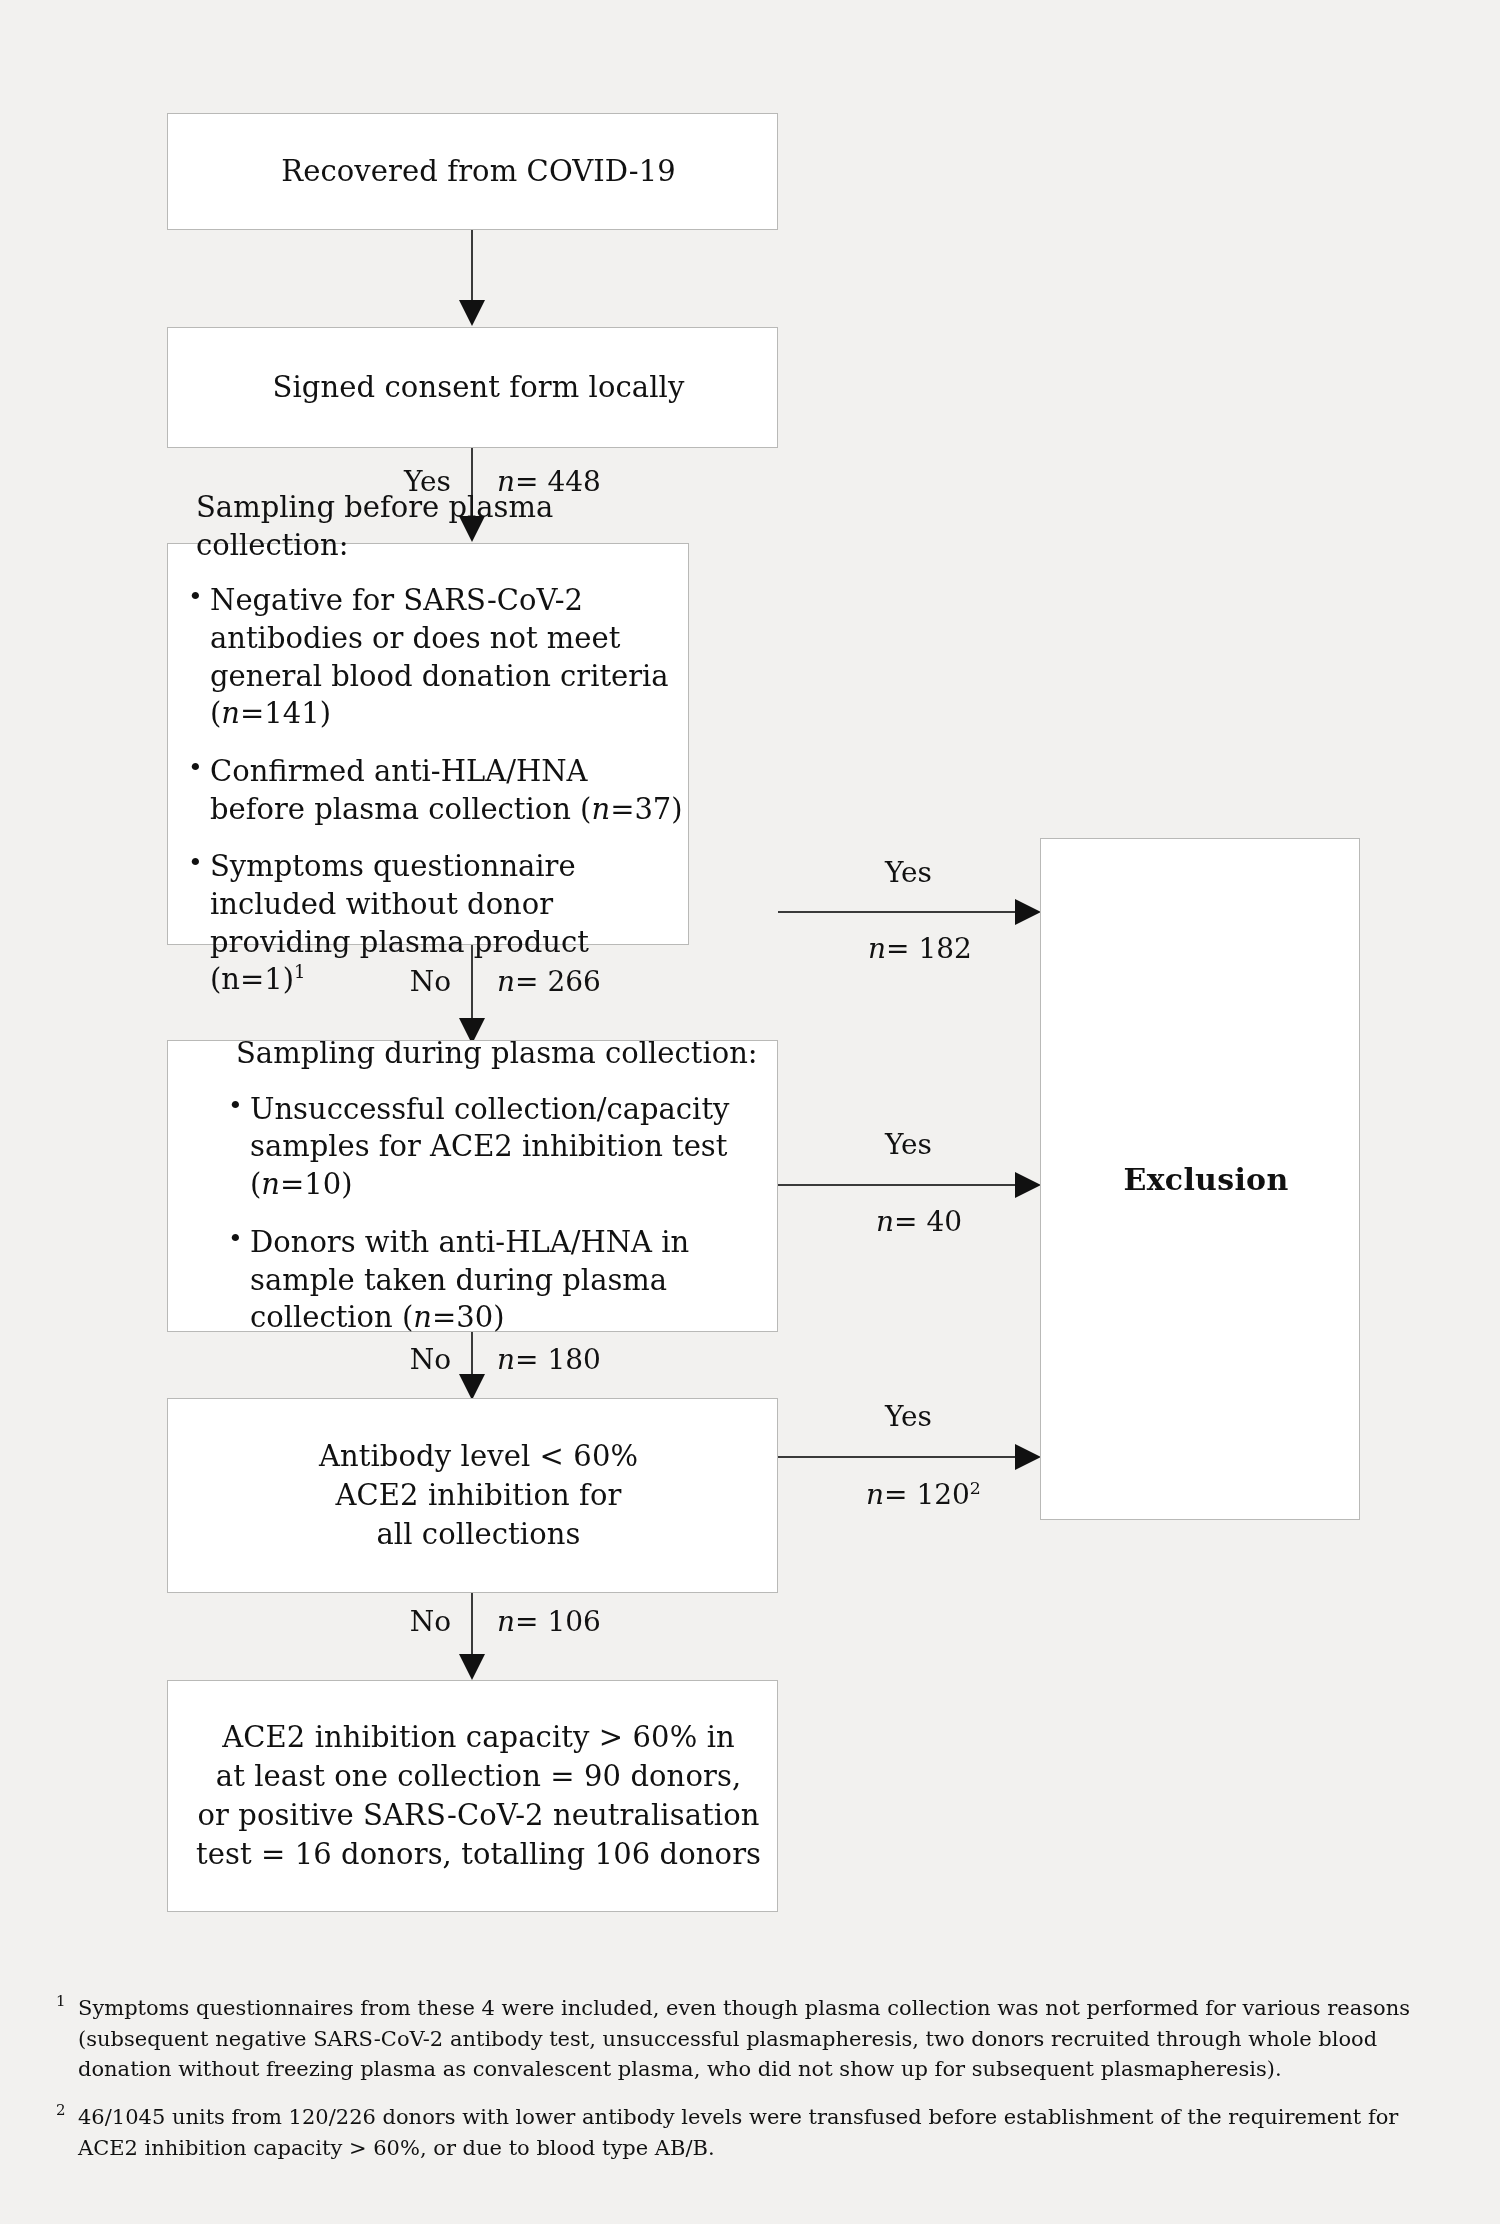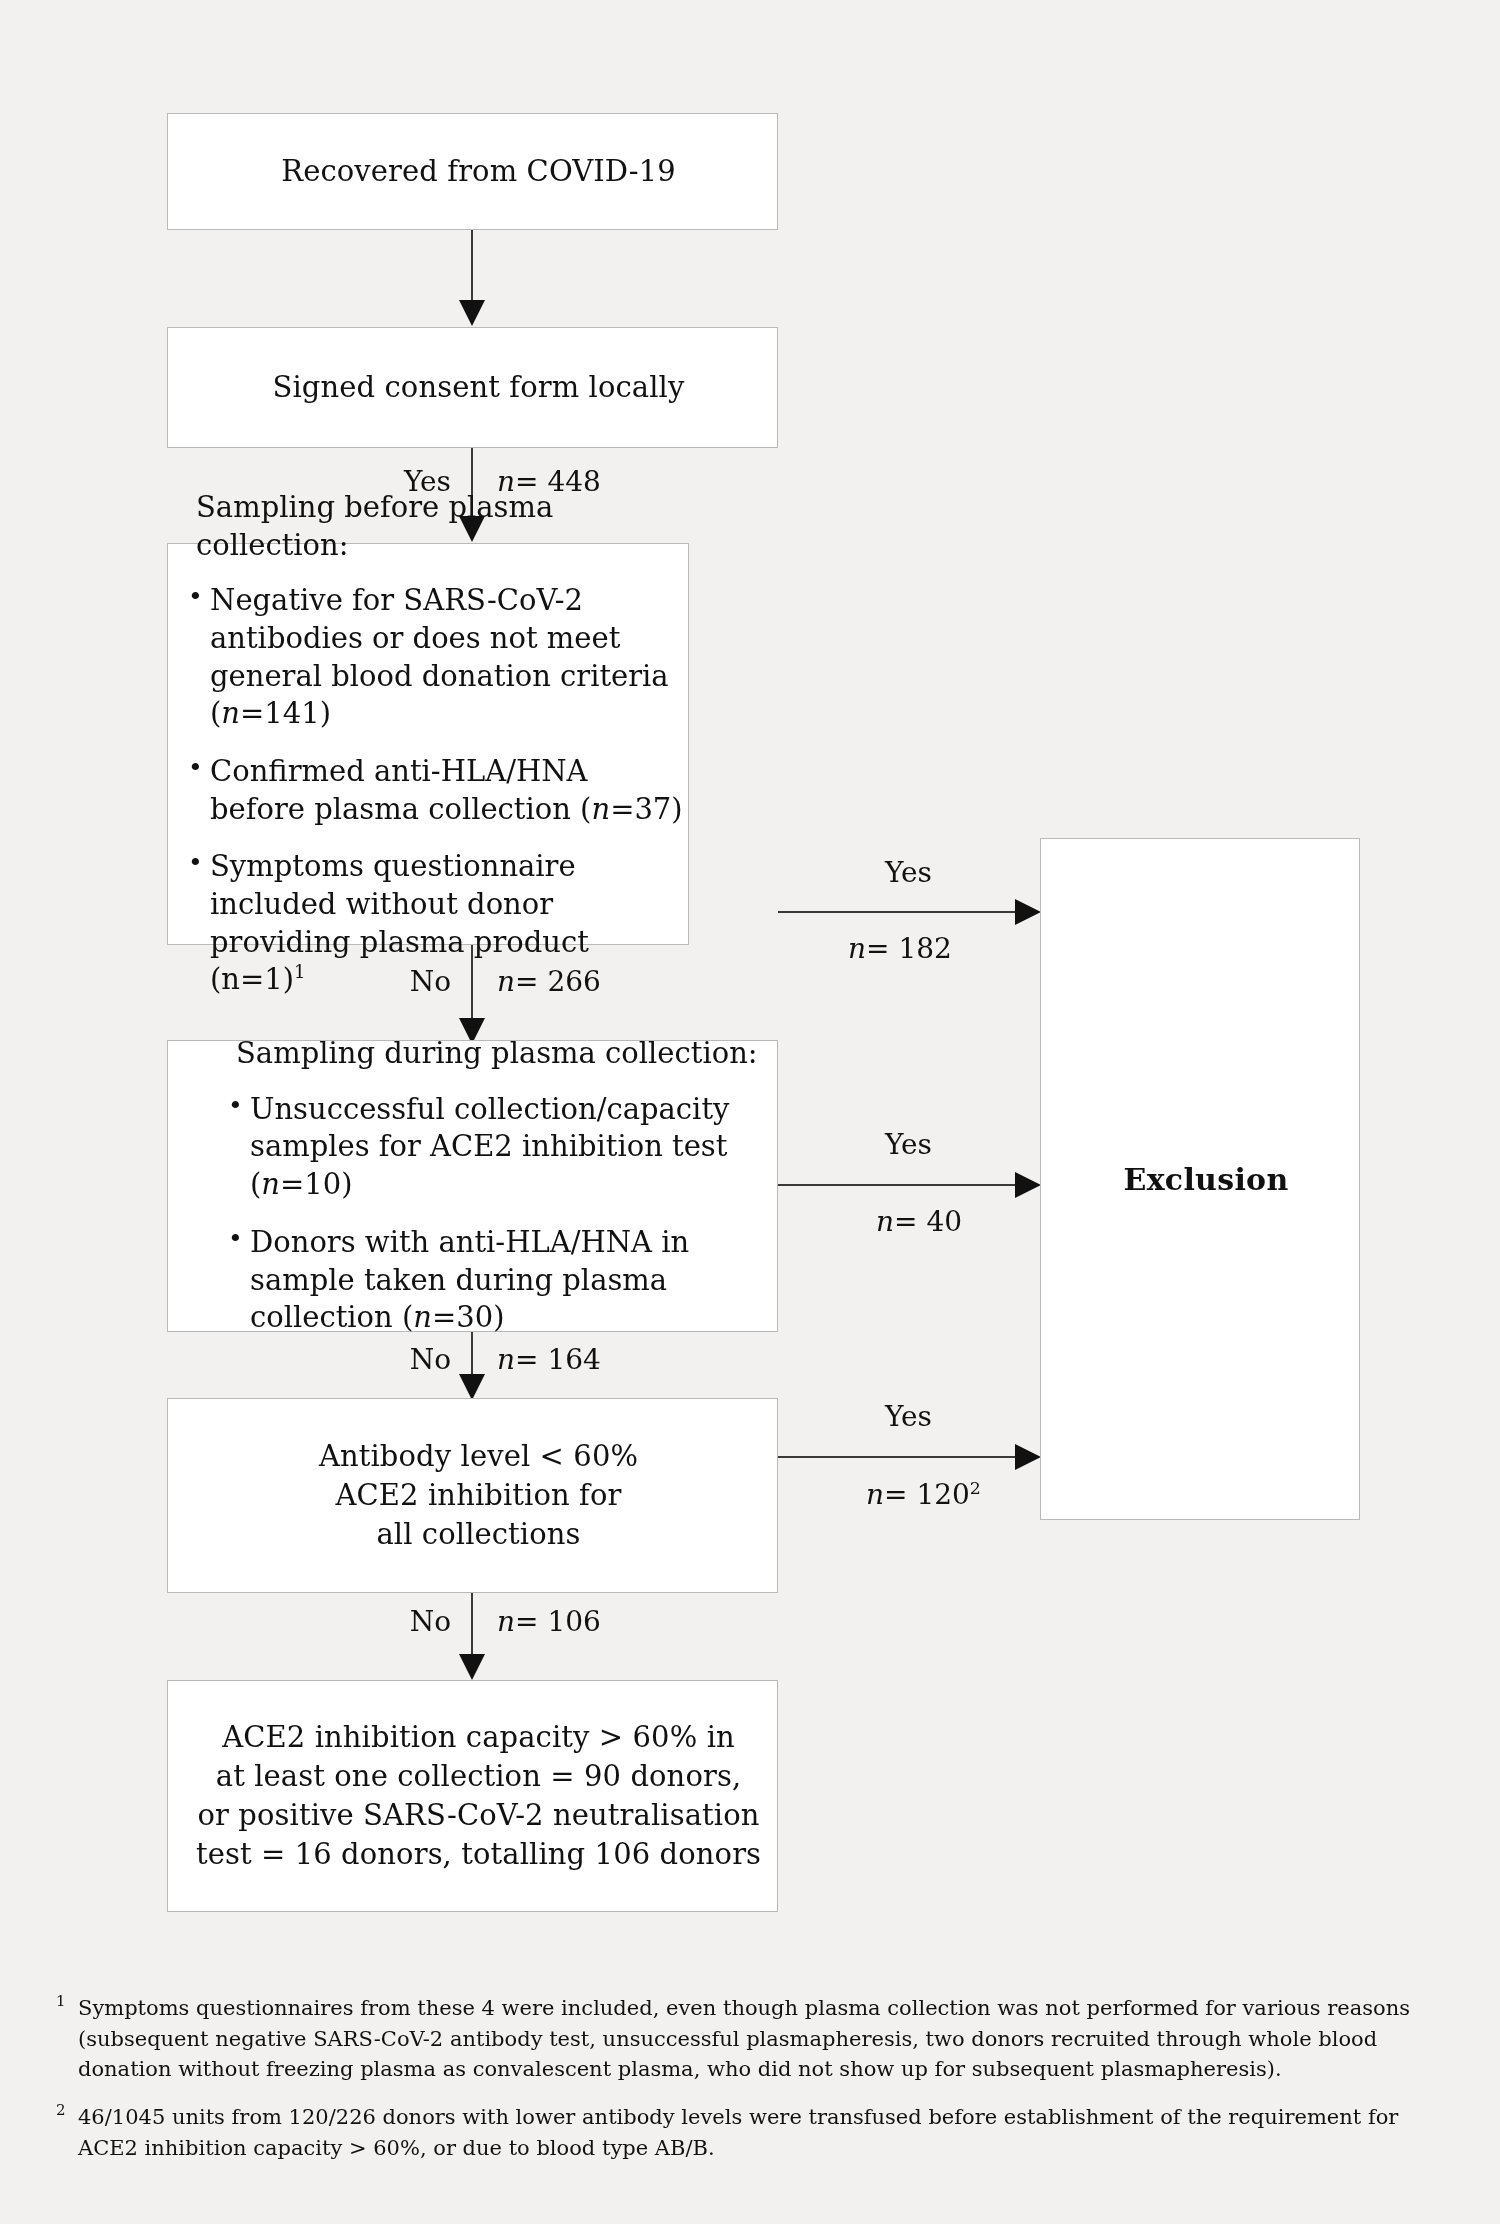--- a/index.html
+++ b/index.html
@@ -168,7 +168,7 @@
   <div class="elabel" style="left: 885px; top: 856px;">
     <span>Yes</span>
   </div>
-  <div class="elabel" style="left: 848px; top: 932px;">
+  <div class="elabel" style="left: 868px; top: 932px;">
     <span class="ital">n</span><span>= 182</span>
   </div>
 

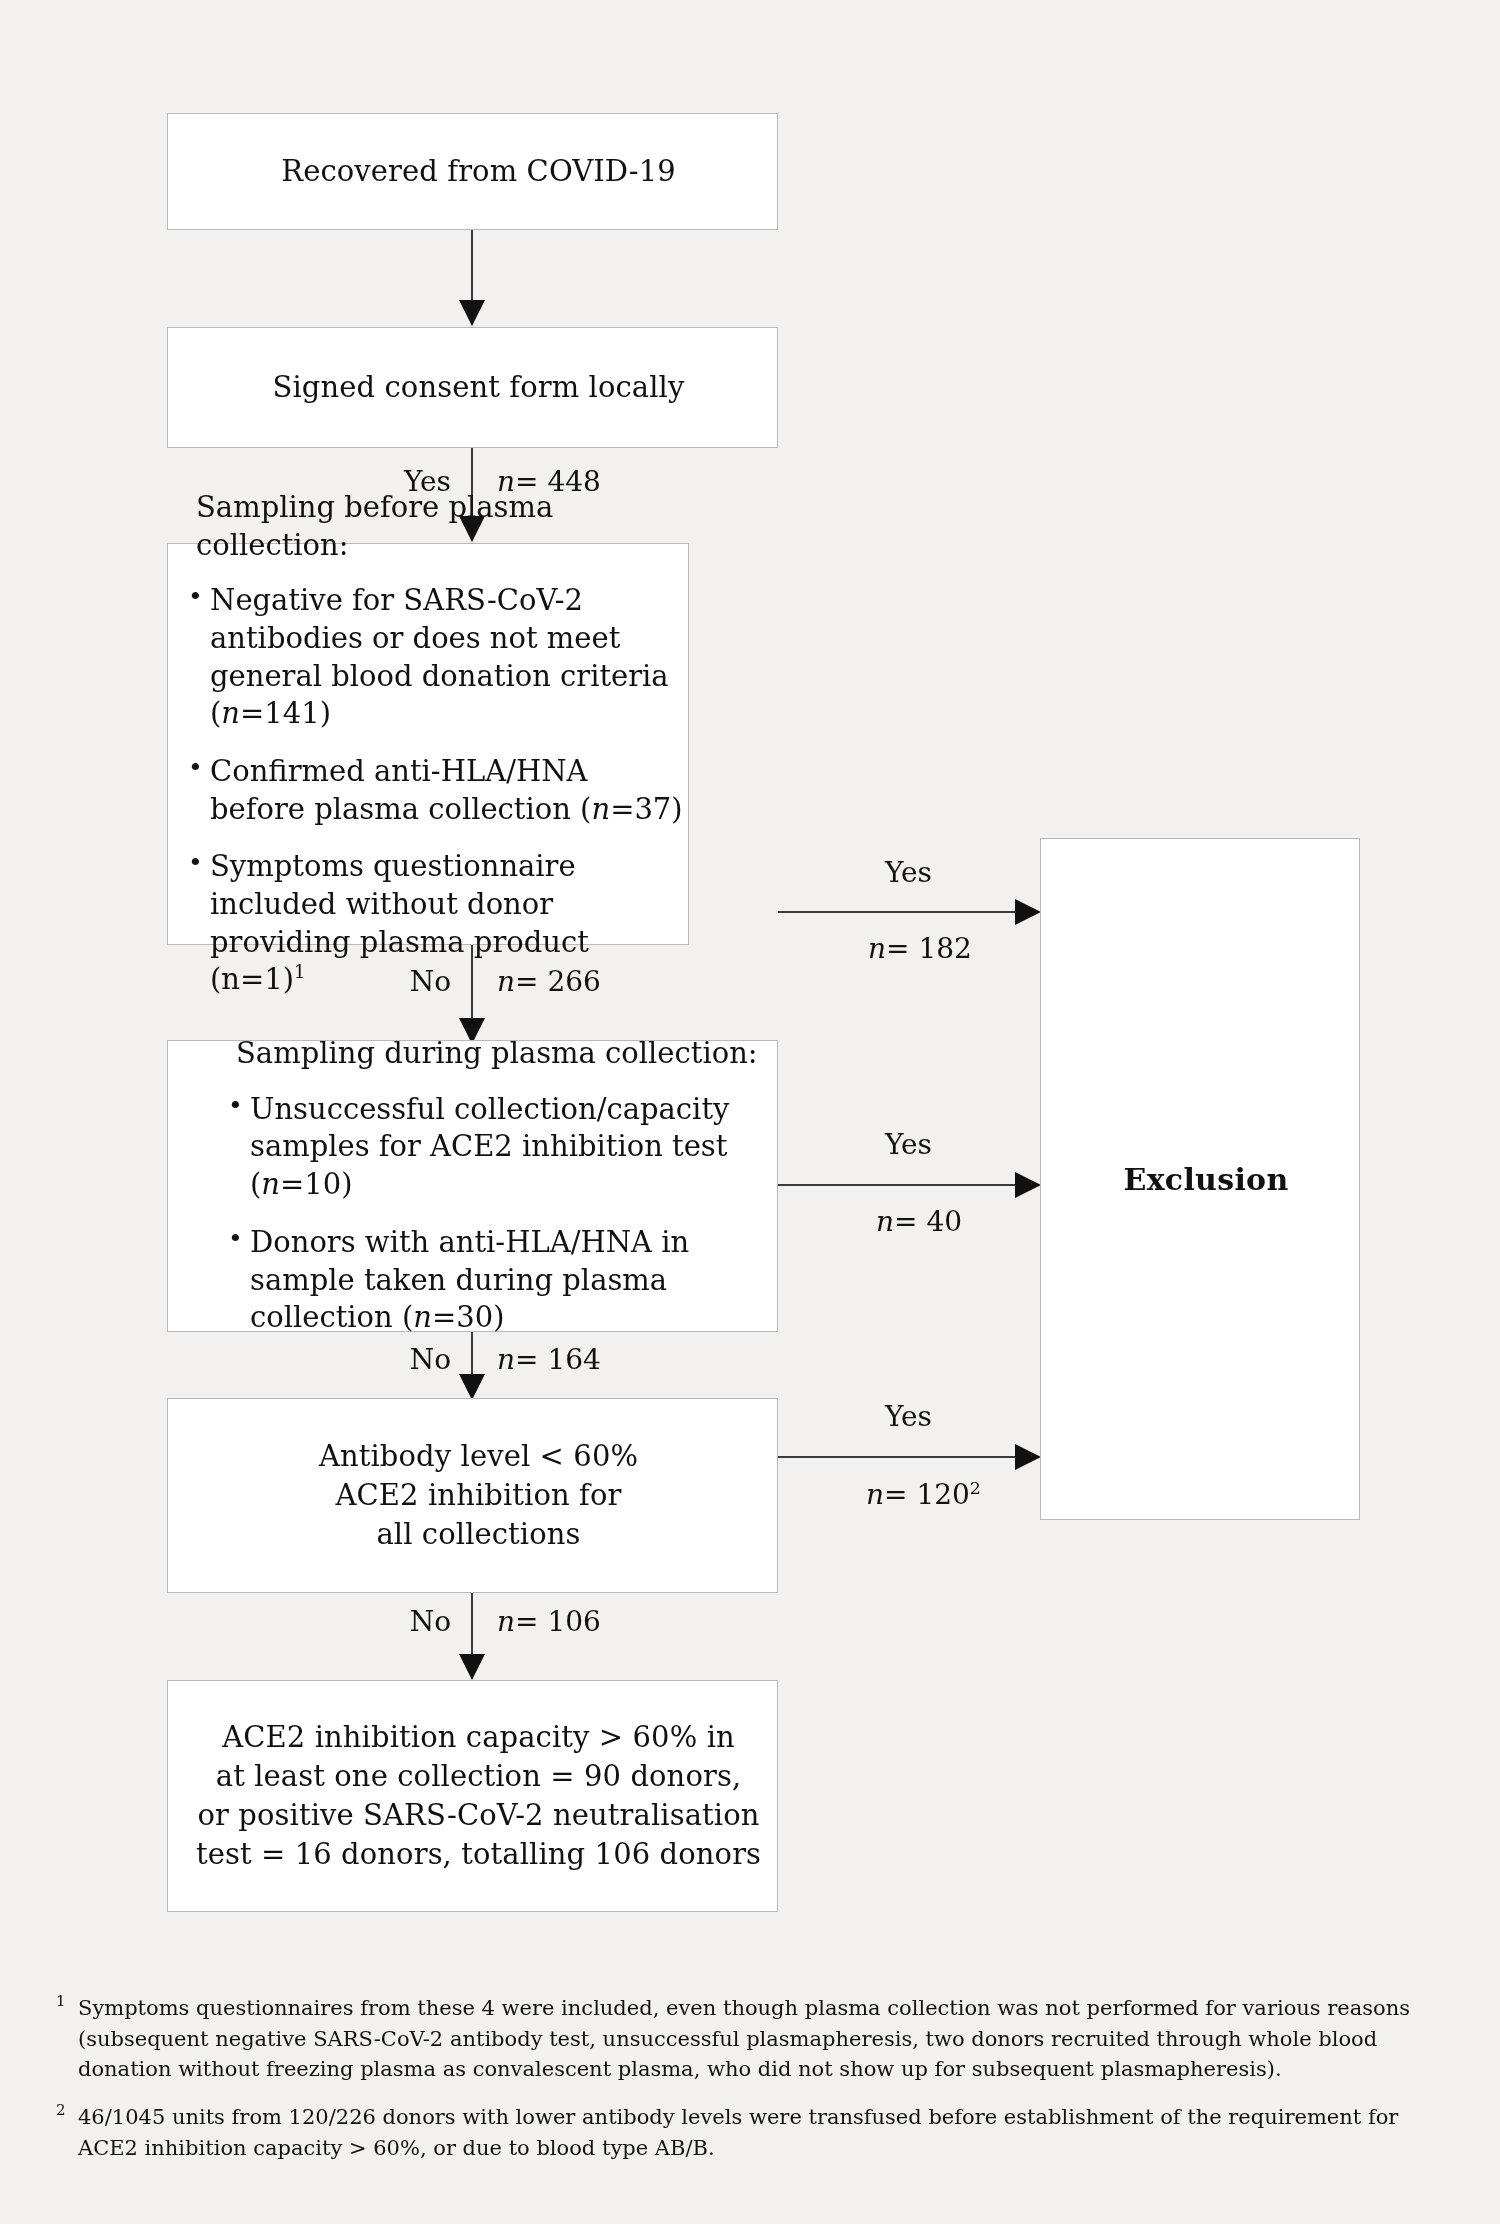--- a/index.html
+++ b/index.html
@@ -208,7 +208,7 @@
     <span>No</span>
   </div>
   <div class="elabel right-of-line" style="left: 497px; top: 1343px;">
-    <span class="ital">n</span><span>= 164</span>
+    <span class="ital">n</span><span>= 180</span>
   </div>
 
   <div class="box center" style="left: 167px; top: 1398px; width: 611px; height: 195px;">

